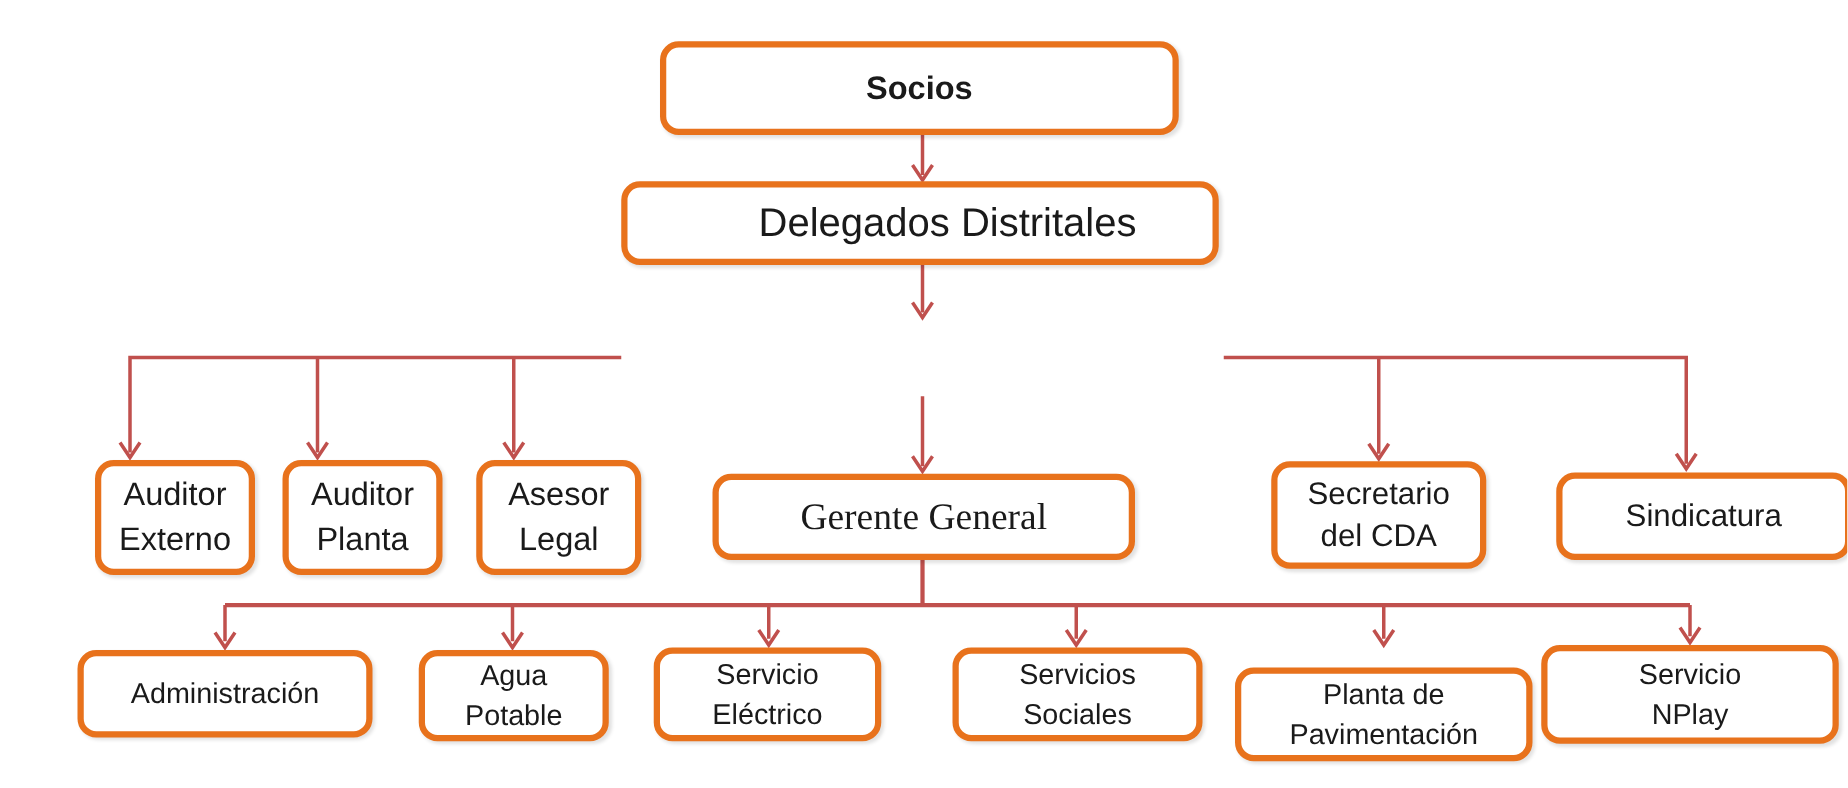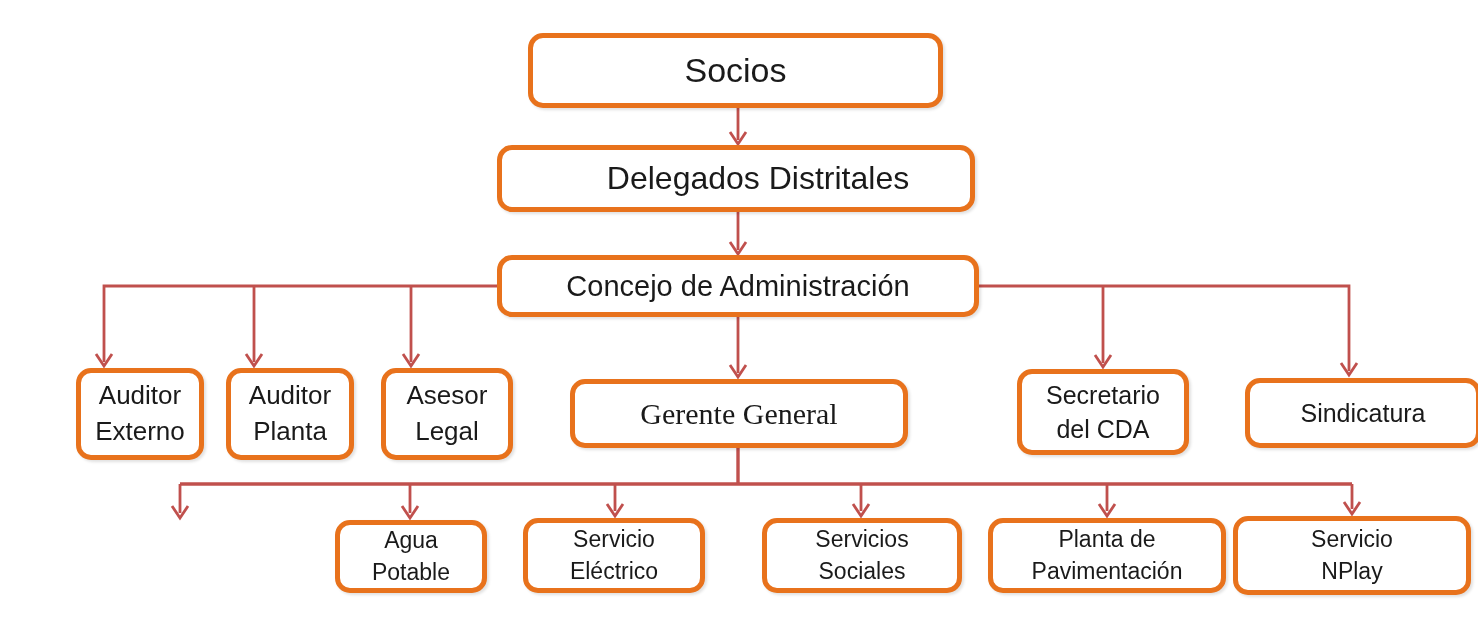--- a/index.html
+++ b/index.html
@@ -42,7 +42,7 @@
     line-height:1.38;
   }
   .nowrap .label{white-space:nowrap;}
-  .f34{font-size:34px;font-weight:normal;}
+  .f34{font-size:26px;font-weight:bold;}
   .f32{font-size:32px;}
   .f29{font-size:29px;}
   .f30{font-size:30px;font-family:Liberation Serif, serif;}

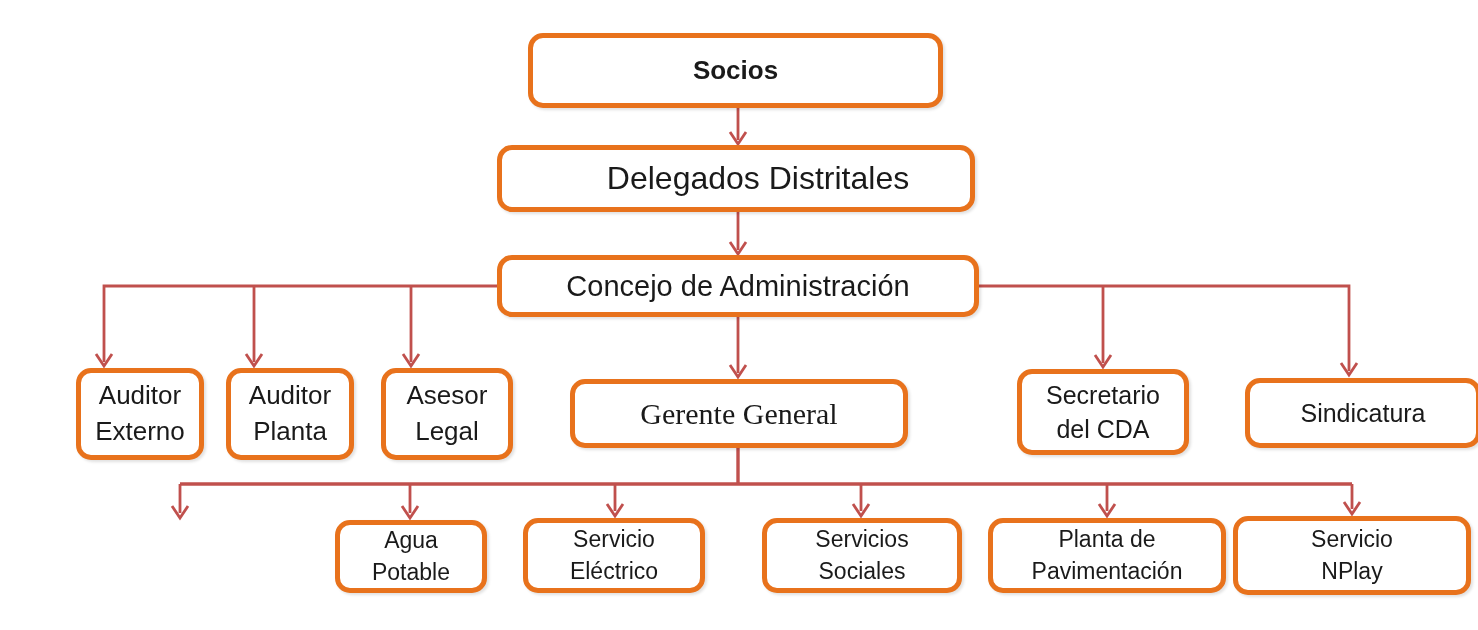--- a/index.html
+++ b/index.html
@@ -119,9 +119,6 @@
     <span class="label">Delegados Distritales</span>
   </div>
 
-  <div class="node nowrap f29" style="left:497px;top:255px;width:482px;height:62px;">
-    <span class="label">Concejo de Administración</span>
-  </div>
 
   <div class="node f26" style="left:40px;top:368px;width:128px;height:92px;">
     <span class="label" style="max-width:105px;">Auditor Externo</span>

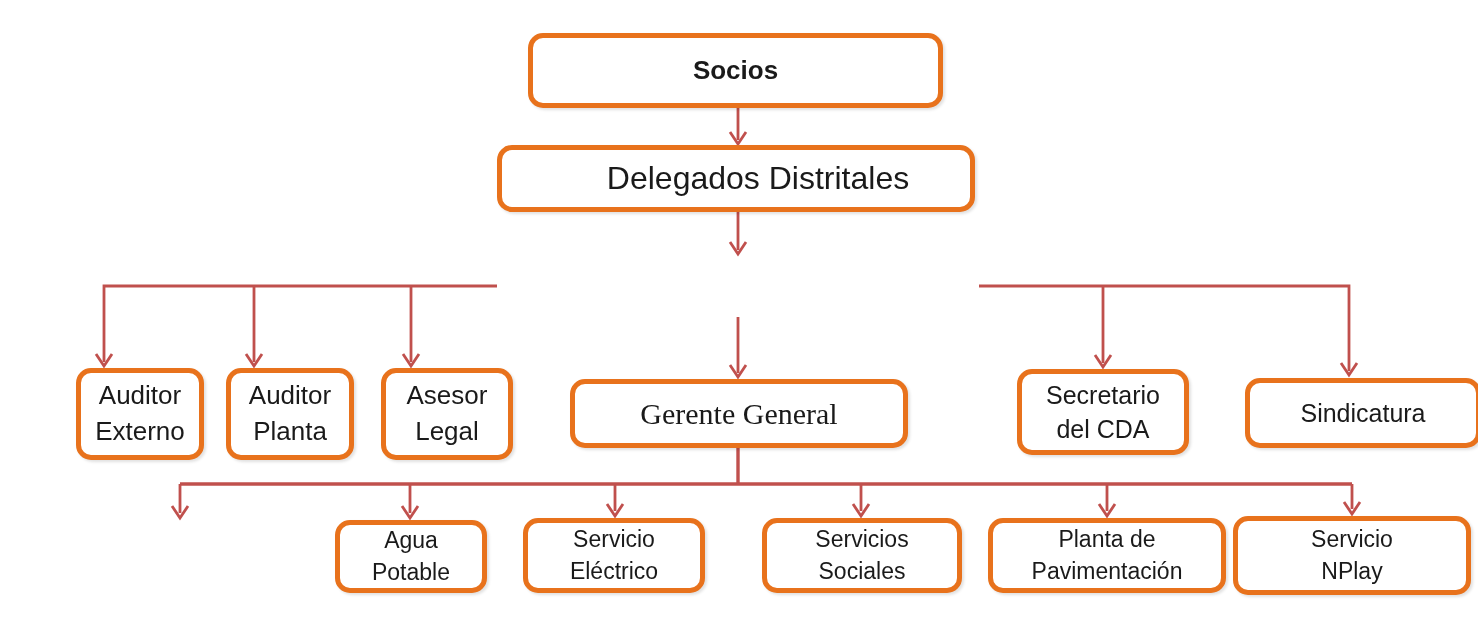--- a/index.html
+++ b/index.html
@@ -144,6 +144,9 @@
     <span class="label">Sindicatura</span>
   </div>
 
+  <div class="node nowrap f23" style="left:62px;top:520px;width:236px;height:70px;">
+    <span class="label">Administración</span>
+  </div>
 
   <div class="node f23" style="left:335px;top:520px;width:152px;height:73px;">
     <span class="label" style="max-width:95px;">Agua Potable</span>

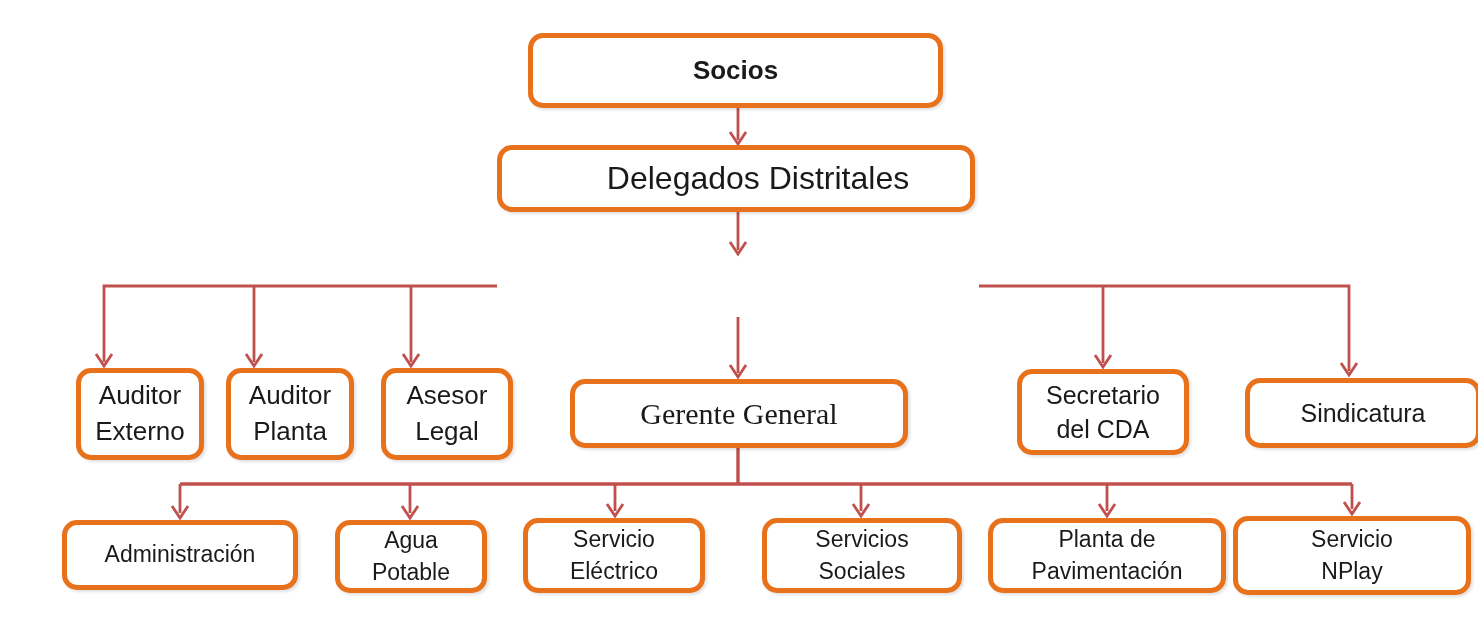--- a/index.html
+++ b/index.html
@@ -160,7 +160,7 @@
     <span class="label" style="max-width:120px;">Servicios Sociales</span>
   </div>
 
-  <div class="node f23" style="left:988px;top:518px;width:238px;height:75px;">
+  <div class="node f23" style="left:988px;top:534px;width:238px;height:75px;">
     <span class="label" style="max-width:165px;">Planta de Pavimentación</span>
   </div>
 

